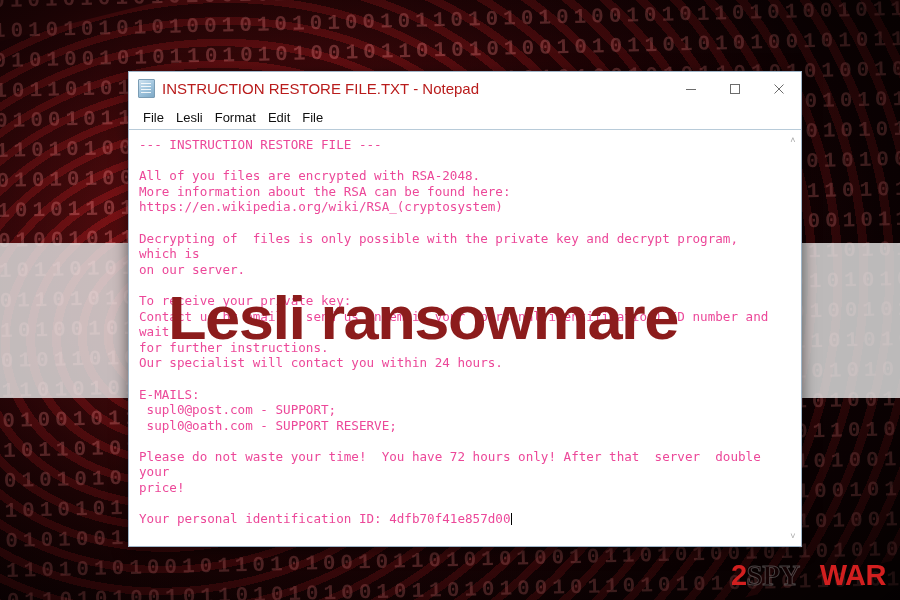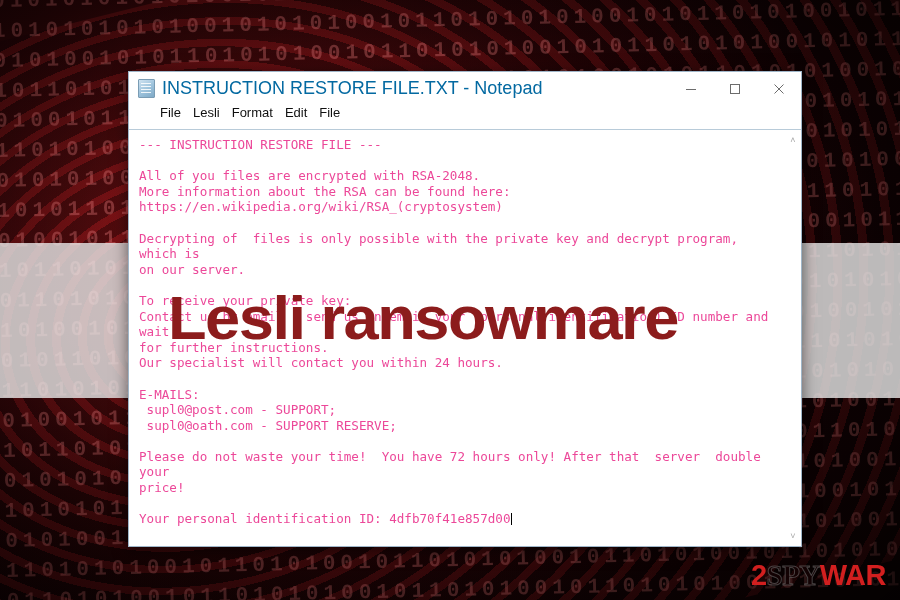--- a/index.html
+++ b/index.html
@@ -115,8 +115,8 @@
     background: rgba(255,255,255,.85);
   }
   .title-text {
-    font-size: 18px;
-    color: #0369a1;
+    font-size: 15px;
+    color: #b91c1c;
     white-space: nowrap;
     flex: 1 1 auto;
   }

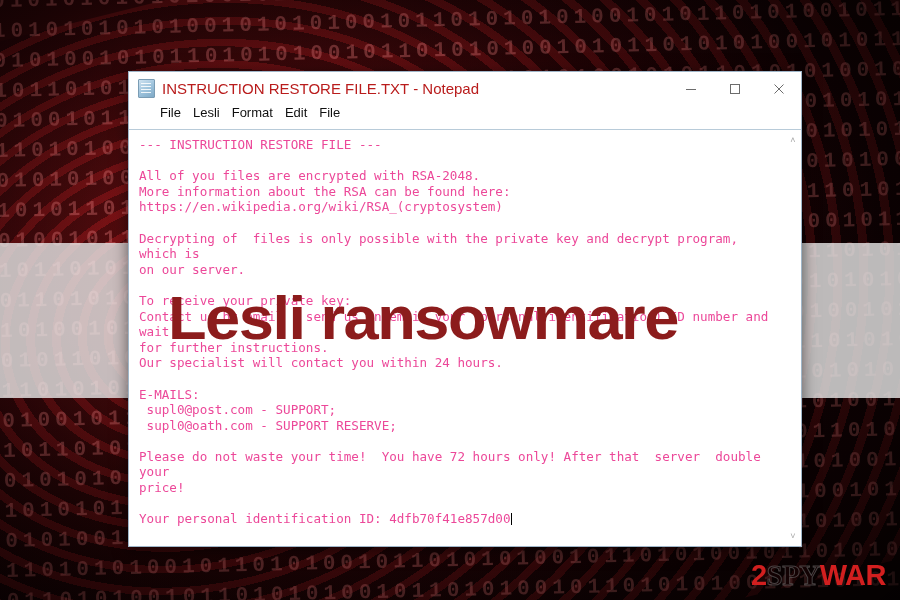--- a/index.html
+++ b/index.html
@@ -133,7 +133,8 @@
   .menubar {
     height: 24px;
     display: flex;
-    padding-left: 25px;
+    align-items: center;
+    padding-left: 8px;
     background: #ffffff;
     flex: 0 0 auto;
   }

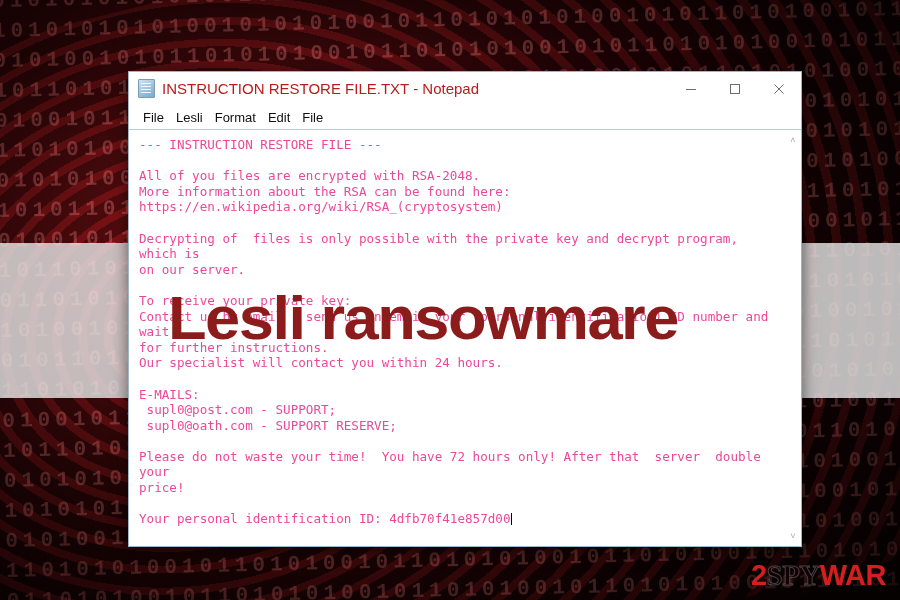--- a/index.html
+++ b/index.html
@@ -212,7 +212,7 @@
     font-family: Liberation Serif, serif;
     -webkit-text-stroke: 1px rgba(120,120,120,.55);
   }
-  .logo .l-war { color: #d21f1f; }
+  .logo .l-war { color: #d21f1f; margin-left: 20px; }
 </style>
 </head>
 <body>

